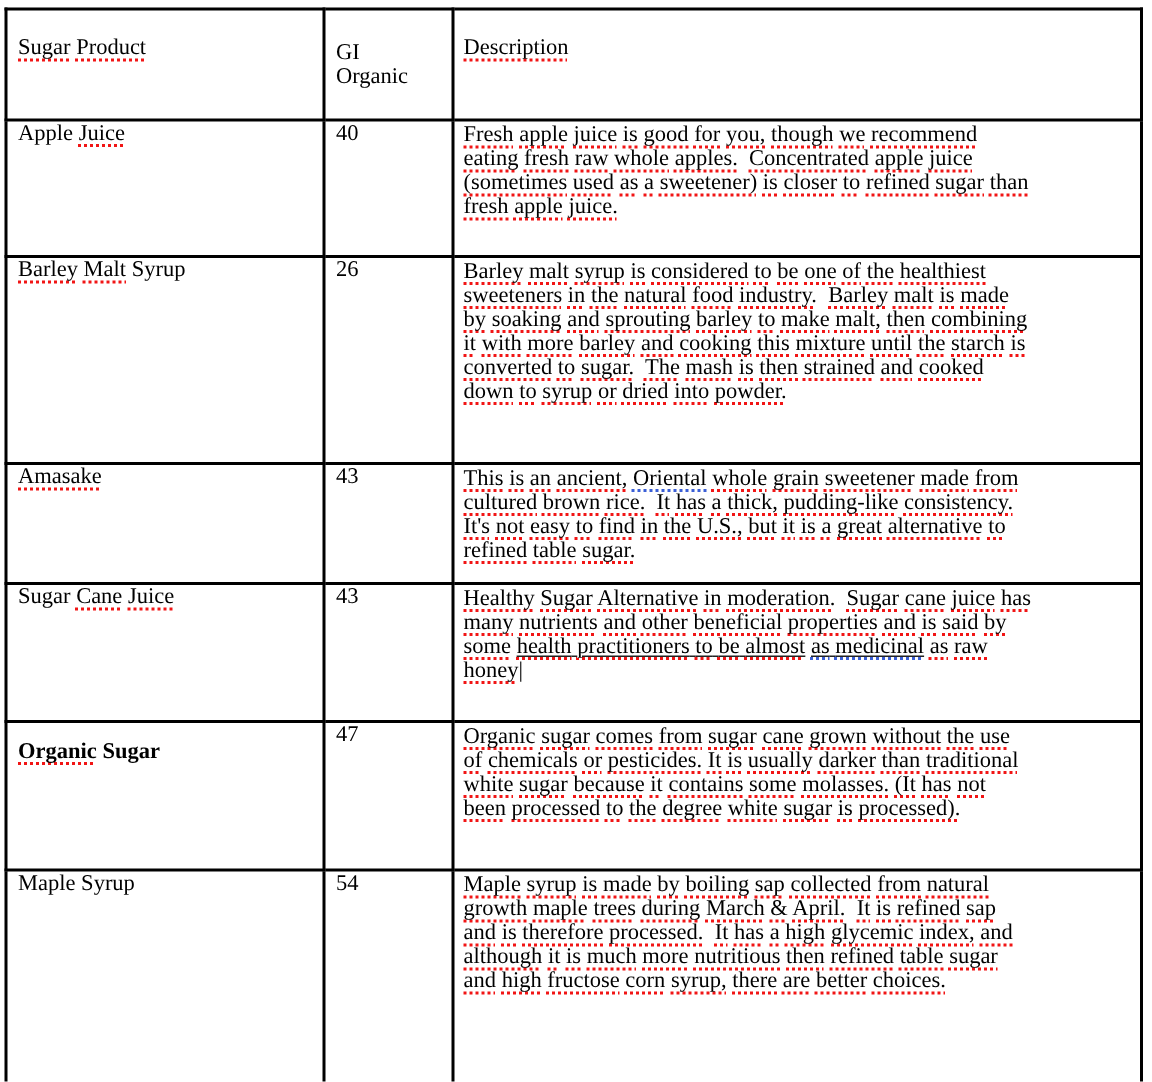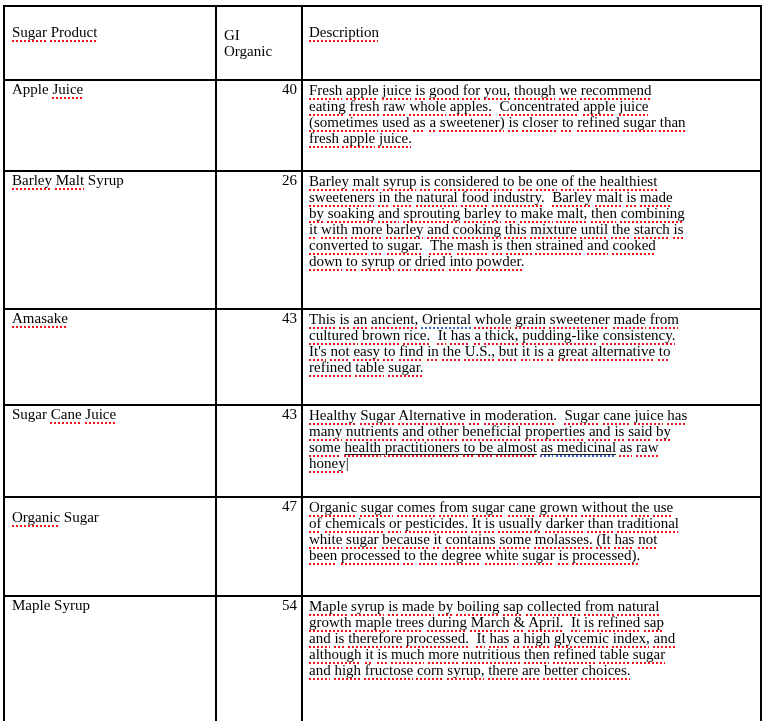--- a/index.html
+++ b/index.html
@@ -23,7 +23,7 @@
   
   .pc{vertical-align:middle;padding:0 4px 0 7px;}
   .pc.vtop{vertical-align:top;padding-top:11px;}
-  .gc{vertical-align:middle;padding:0 4px 0 7px;text-align:right;}
+  .gc{vertical-align:middle;padding:0 4px 0 7px;}
   .dc{vertical-align:top;padding:1px 4px 2px 6px;white-space:pre-wrap;}
   
   .sq-r{

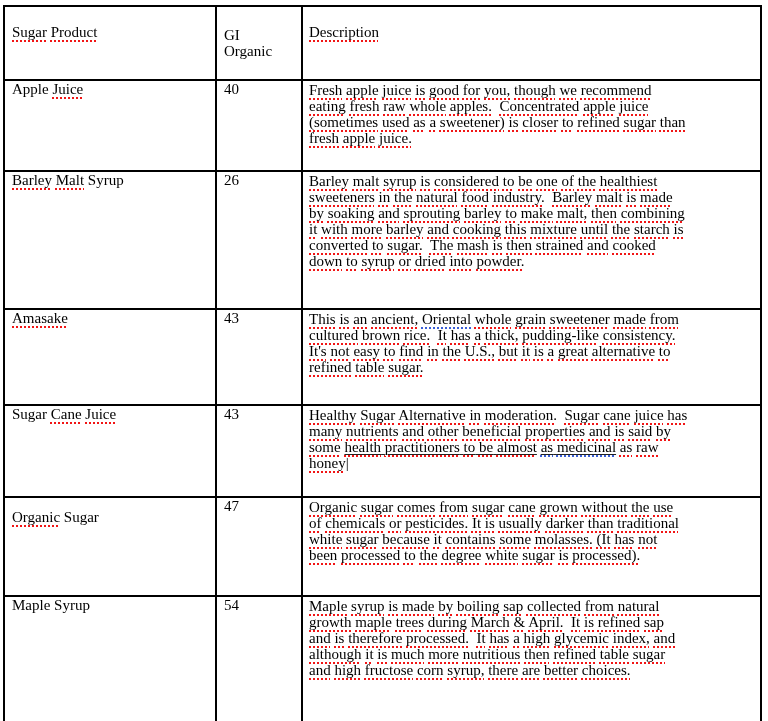--- a/index.html
+++ b/index.html
@@ -69,7 +69,7 @@
     <td class="gc">26</td>
     <td class="dc"><span class="sq-r">Barley</span><span> </span><span class="sq-r">malt</span><span> </span><span class="sq-r">syrup</span><span> </span><span class="sq-r">is</span><span> </span><span class="sq-r">considered</span><span> </span><span class="sq-r">to</span><span> </span><span class="sq-r">be</span><span> </span><span class="sq-r">one</span><span> </span><span class="sq-r">of</span><span> </span><span class="sq-r">the</span><span> </span><span class="sq-r">healthiest</span><br><span class="sq-r">sweeteners</span><span> </span><span class="sq-r">in</span><span> </span><span class="sq-r">the</span><span> </span><span class="sq-r">natural</span><span> </span><span class="sq-r">food</span><span> </span><span class="sq-r">industry.</span><span>  </span><span class="sq-r">Barley</span><span> </span><span class="sq-r">malt</span><span> </span><span class="sq-r">is</span><span> </span><span class="sq-r">made</span><br><span class="sq-r">by</span><span> </span><span class="sq-r">soaking</span><span> </span><span class="sq-r">and</span><span> </span><span class="sq-r">sprouting</span><span> </span><span class="sq-r">barley</span><span> </span><span class="sq-r">to</span><span> </span><span class="sq-r">make</span><span> </span><span class="sq-r">malt,</span><span> </span><span class="sq-r">then</span><span> </span><span class="sq-r">combining</span><br><span class="sq-r">it</span><span> </span><span class="sq-r">with</span><span> </span><span class="sq-r">more</span><span> </span><span class="sq-r">barley</span><span> </span><span class="sq-r">and</span><span> </span><span class="sq-r">cooking</span><span> </span><span class="sq-r">this</span><span> </span><span class="sq-r">mixture</span><span> </span><span class="sq-r">until</span><span> </span><span class="sq-r">the</span><span> </span><span class="sq-r">starch</span><span> </span><span class="sq-r">is</span><br><span class="sq-r">converted</span><span> </span><span class="sq-r">to</span><span> </span><span class="sq-r">sugar.</span><span>  </span><span class="sq-r">The</span><span> </span><span class="sq-r">mash</span><span> </span><span class="sq-r">is</span><span> </span><span class="sq-r">then</span><span> </span><span class="sq-r">strained</span><span> </span><span class="sq-r">and</span><span> </span><span class="sq-r">cooked</span><br><span class="sq-r">down</span><span> </span><span class="sq-r">to</span><span> </span><span class="sq-r">syrup</span><span> </span><span class="sq-r">or</span><span> </span><span class="sq-r">dried</span><span> </span><span class="sq-r">into</span><span> </span><span class="sq-r">powder.</span></td>
   </tr>
-  <tr style="height:96px">
+  <tr style="height:80px">
     <td class="pc"><span class="sq-r">Amasake</span></td>
     <td class="gc">43</td>
     <td class="dc"><span class="sq-r">This</span><span> </span><span class="sq-r">is</span><span> </span><span class="sq-r">an</span><span> </span><span class="sq-r">ancient,</span><span> </span><span class="sq-b">Oriental</span><span> </span><span class="sq-r">whole</span><span> </span><span class="sq-r">grain</span><span> </span><span class="sq-r">sweetener</span><span> </span><span class="sq-r">made</span><span> </span><span class="sq-r">from</span><br><span class="sq-r">cultured</span><span> </span><span class="sq-r">brown</span><span> </span><span class="sq-r">rice.</span><span>  </span><span class="sq-r">It</span><span> </span><span class="sq-r">has</span><span> </span><span class="sq-r">a</span><span> </span><span class="sq-r">thick,</span><span> </span><span class="sq-r">pudding-like</span><span> </span><span class="sq-r">consistency.</span><br><span class="sq-r">It's</span><span> </span><span class="sq-r">not</span><span> </span><span class="sq-r">easy</span><span> </span><span class="sq-r">to</span><span> </span><span class="sq-r">find</span><span> </span><span class="sq-r">in</span><span> </span><span class="sq-r">the</span><span> </span><span class="sq-r">U.S.,</span><span> </span><span class="sq-r">but</span><span> </span><span class="sq-r">it</span><span> </span><span class="sq-r">is</span><span> </span><span class="sq-r">a</span><span> </span><span class="sq-r">great</span><span> </span><span class="sq-r">alternative</span><span> </span><span class="sq-r">to</span><br><span class="sq-r">refined</span><span> </span><span class="sq-r">table</span><span> </span><span class="sq-r">sugar.</span></td>

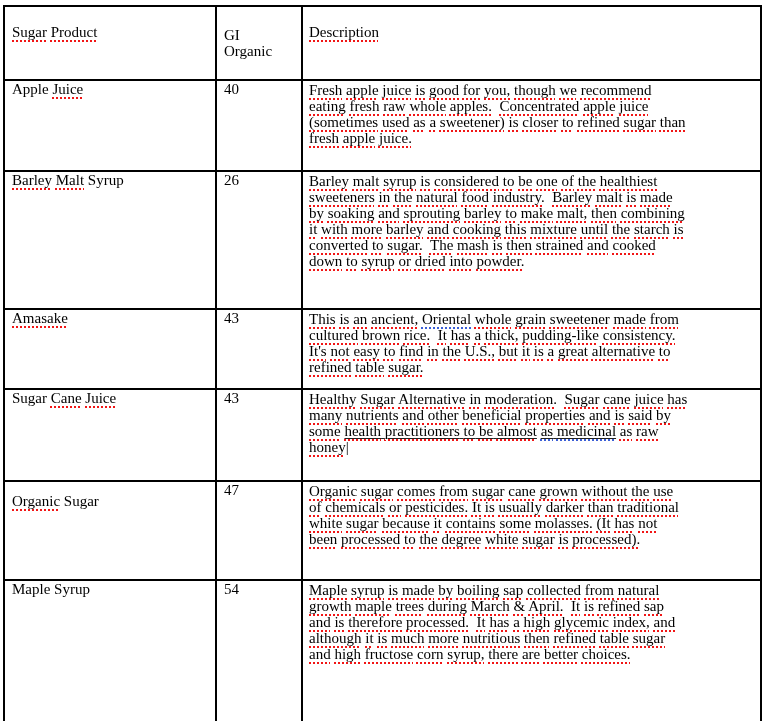--- a/index.html
+++ b/index.html
@@ -22,7 +22,7 @@
   .hd{vertical-align:top;padding:17px 0 0 6px;}
   
   .pc{vertical-align:middle;padding:0 4px 0 7px;}
-  .pc.vtop{vertical-align:top;padding-top:11px;}
+  .pc.vtop{vertical-align:top;padding-top:11px;font-weight:bold;}
   .gc{vertical-align:middle;padding:0 4px 0 7px;}
   .dc{vertical-align:top;padding:1px 4px 2px 6px;white-space:pre-wrap;}
   

